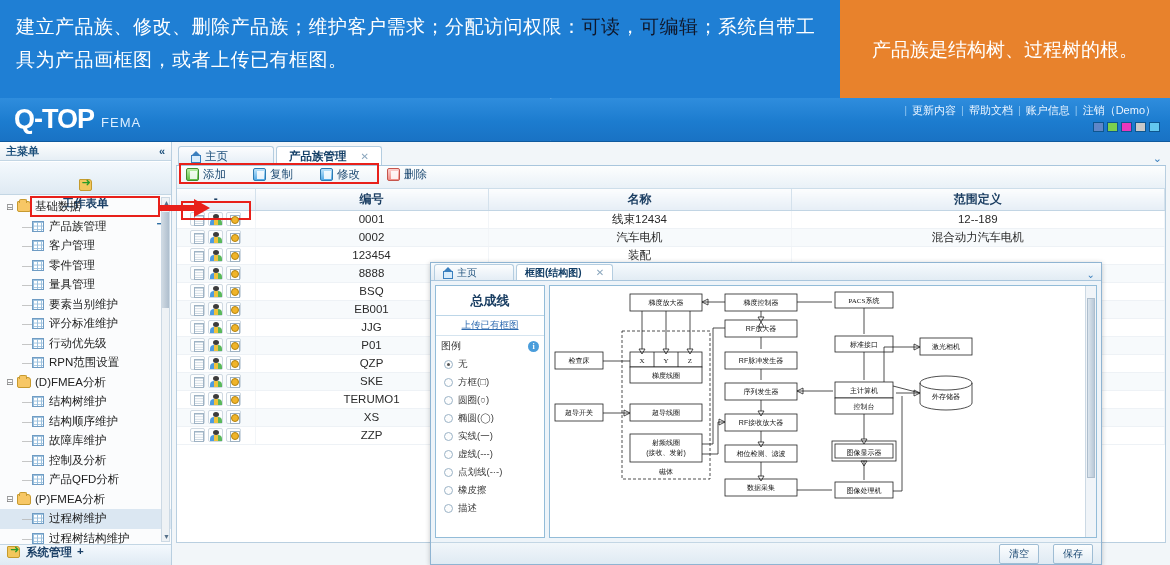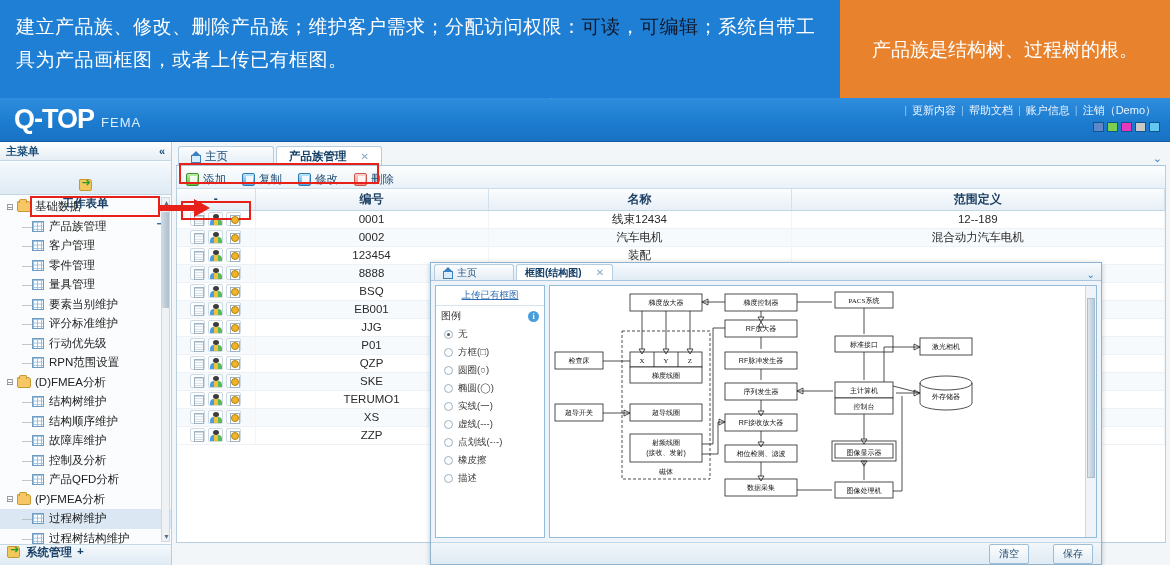--- a/index.html
+++ b/index.html
@@ -117,7 +117,7 @@
 
   .panel { background:#fff; border:1px solid #b9cfe0; border-top:none; height:377px; }
   .toolbar {
-    height:23px; display:flex; align-items:flex-end; gap:6px; padding:0 6px;
+    height:23px; display:flex; align-items:flex-start; gap:17px; padding:0 6px;
     background:linear-gradient(180deg,#fdfefe,#e9f1f7); border-bottom:1px solid #cddeea;
     position:relative;
   }

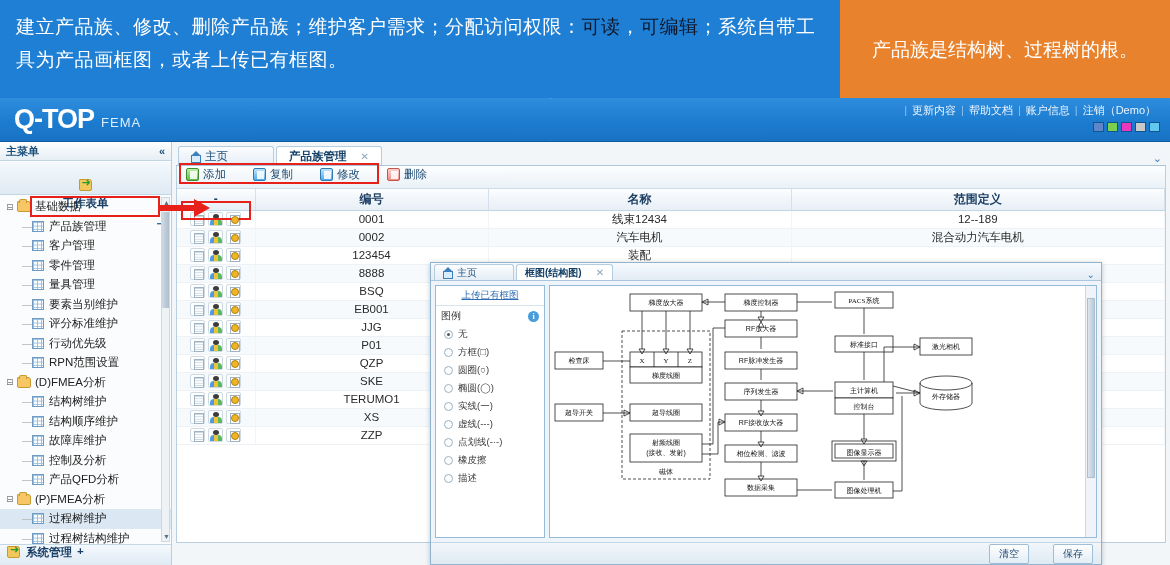--- a/index.html
+++ b/index.html
@@ -492,6 +492,7 @@
   <div class="popup-body">
 
     <div class="legend-pane">
+      <div class="legend-title">总成线</div>
       <div class="legend-upload">上传已有框图</div>
       <div class="legend-head">
         <span>图例</span>

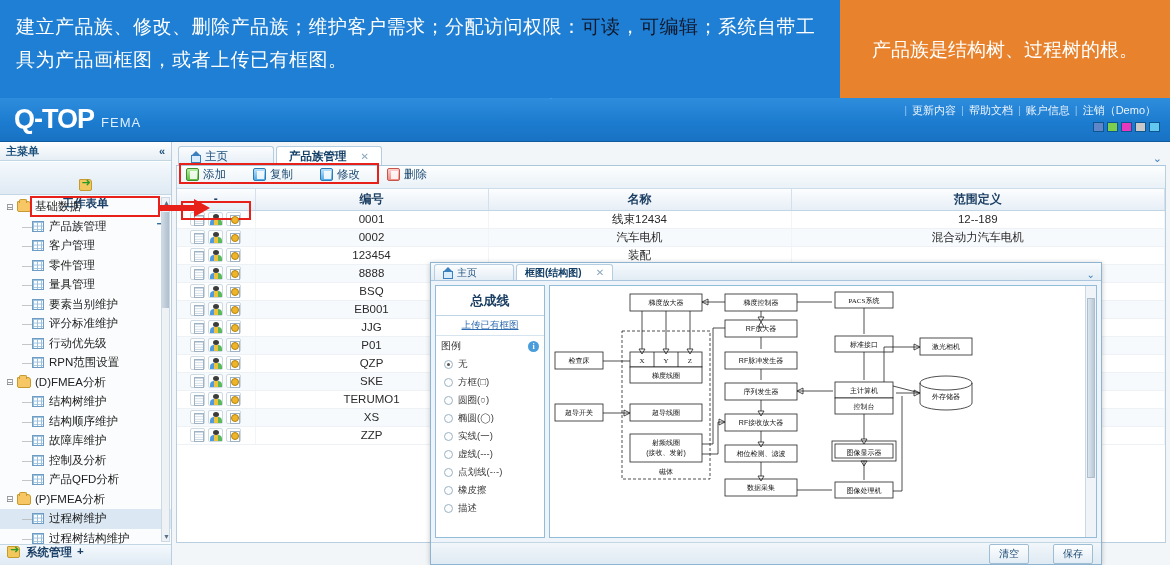--- a/index.html
+++ b/index.html
@@ -180,7 +180,7 @@
   .canvas-pane { flex:1; background:#fff; border:1px solid #93bcd8; position:relative; overflow:hidden; }
   .canvas-scroll-v { position:absolute; right:0; top:0; bottom:0; width:11px; background:#f0f4f8; border-left:1px solid #ccd9e4; }
   .canvas-scroll-v .thumb{position:absolute;top:12px;left:1px;right:1px;height:180px;background:linear-gradient(90deg,#dde6ee,#b9c9d8);border:1px solid #aebecd;}
-  .popup-foot { height:22px; display:flex; align-items:center; justify-content:flex-end; gap:24px;
+  .popup-foot { height:22px; display:flex; align-items:center; justify-content:flex-end; gap:14px;
                 padding:0 8px; background:linear-gradient(180deg,#f1f6fa,#dfeaf3); border-top:1px solid #c3d6e4; }
   .pf-btn { font-size:10px; padding:2px 9px; border:1px solid #9fbdd4; border-radius:2px;
             background:linear-gradient(180deg,#fdfefe,#e3edf5); color:#1f4c76; }

